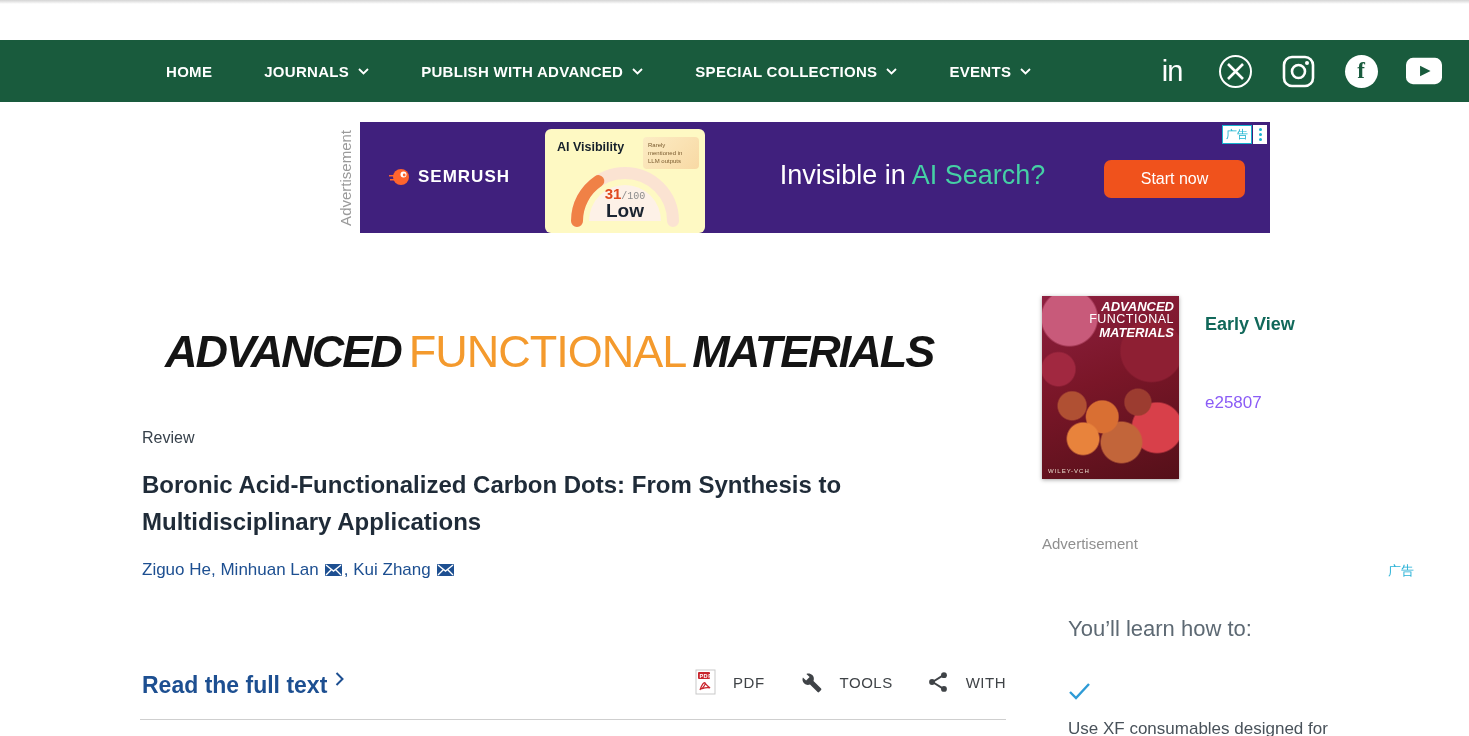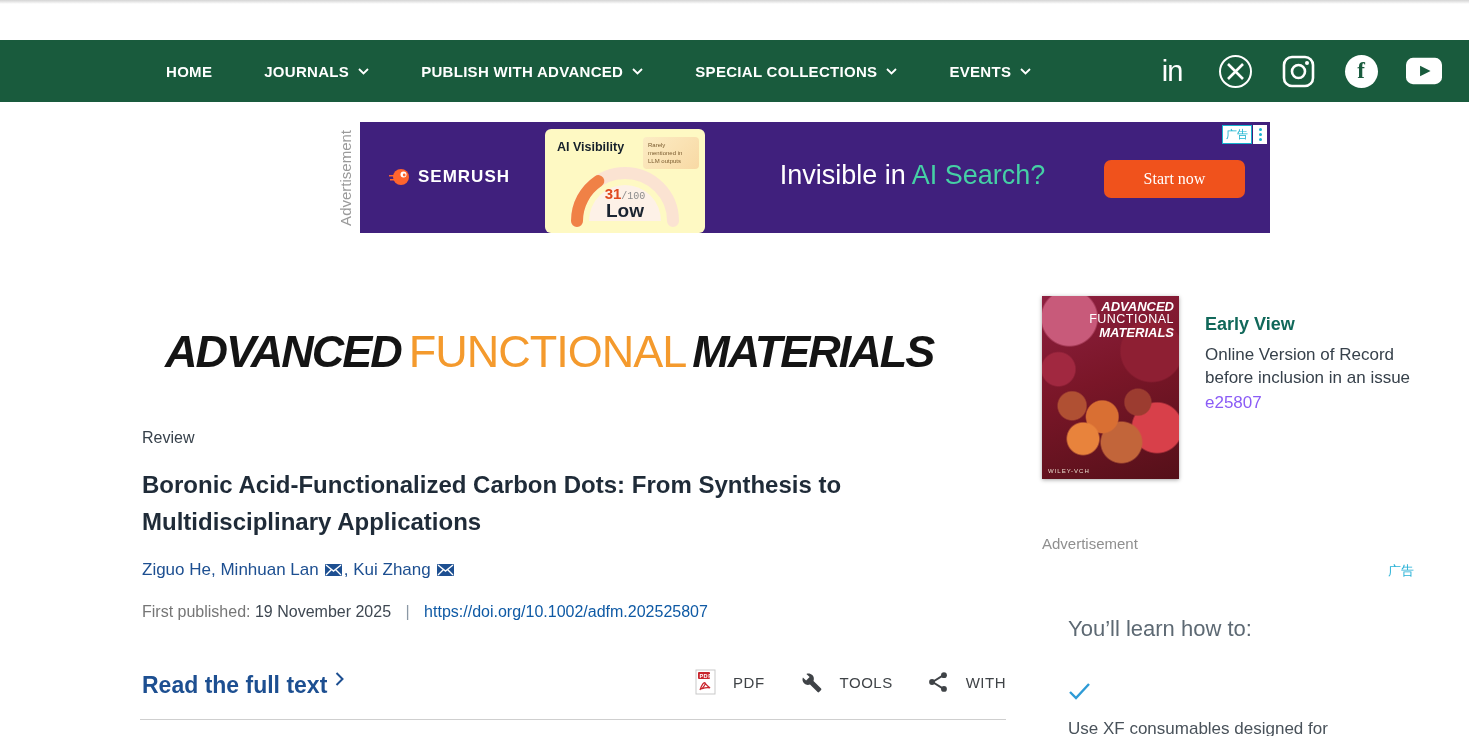--- a/index.html
+++ b/index.html
@@ -44,7 +44,7 @@
     font-size:27px; color:#fff; white-space:nowrap; }
   .headline .hl-green { color:#45d0a5; }
   .cta { position:absolute; left:744px; top:38px; width:141px; height:38px; background:#f0521c;
-    border:none; border-radius:7px; color:#fff; font-size:16px; font-family:Liberation Serif, serif; cursor:pointer; }
+    border:none; border-radius:7px; color:#fff; font-size:16px; font-family:Liberation Sans, sans-serif; cursor:pointer; }
   .adtags { position:absolute; top:3px; right:3px; display:flex; gap:1px; }
   .adtag-cn { background:#fff; color:#18b3cf; border:1px solid #18b3cf; font-size:11px;
     padding:1px 3px; cursor:pointer; }

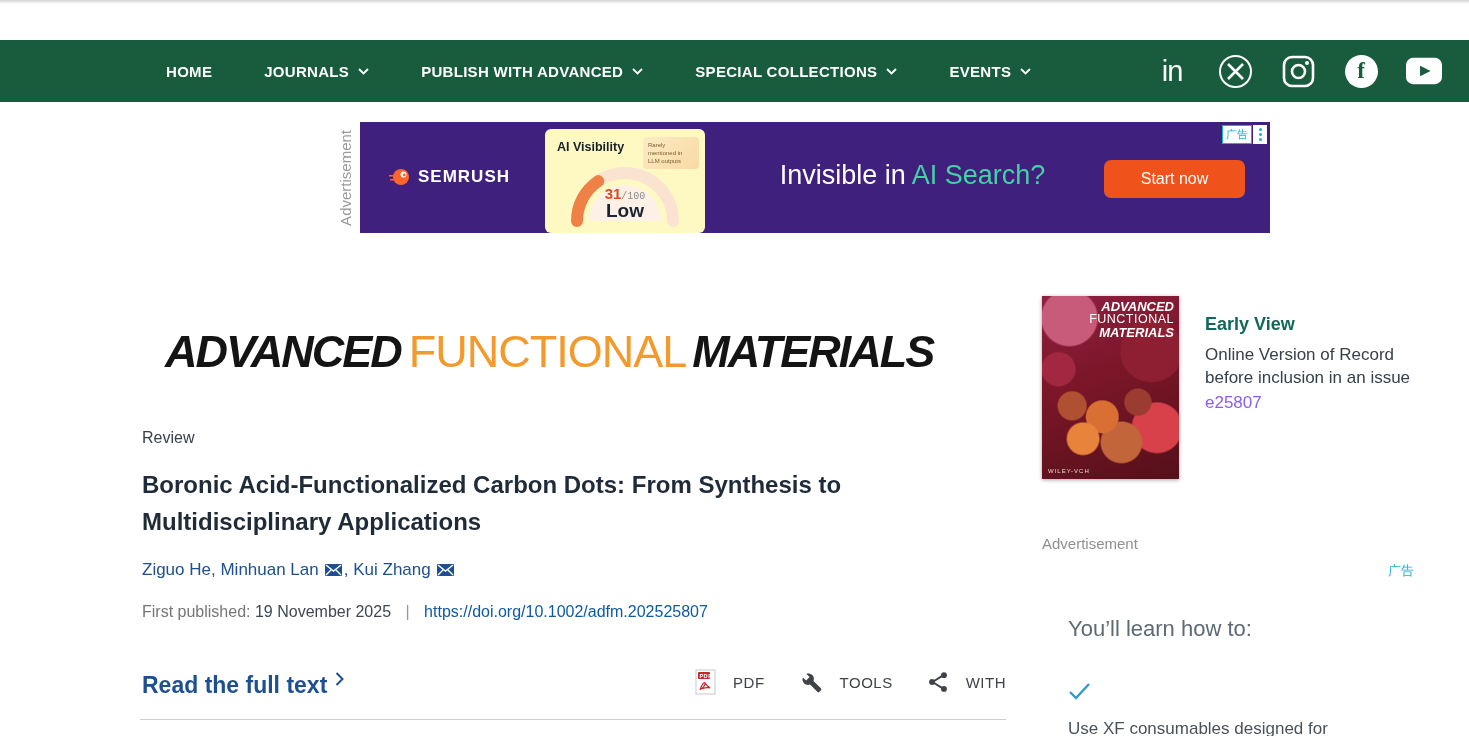--- a/index.html
+++ b/index.html
@@ -280,7 +280,6 @@
     <div class="cover-pub">WILEY-VCH</div>
   </div>
   <div class="ev-head">Early View</div>
-  <div class="ev-desc">Online Version of Record before inclusion in an issue</div>
   <div class="ev-id">e25807</div>
 
   <div class="sb-adlabel">Advertisement</div>

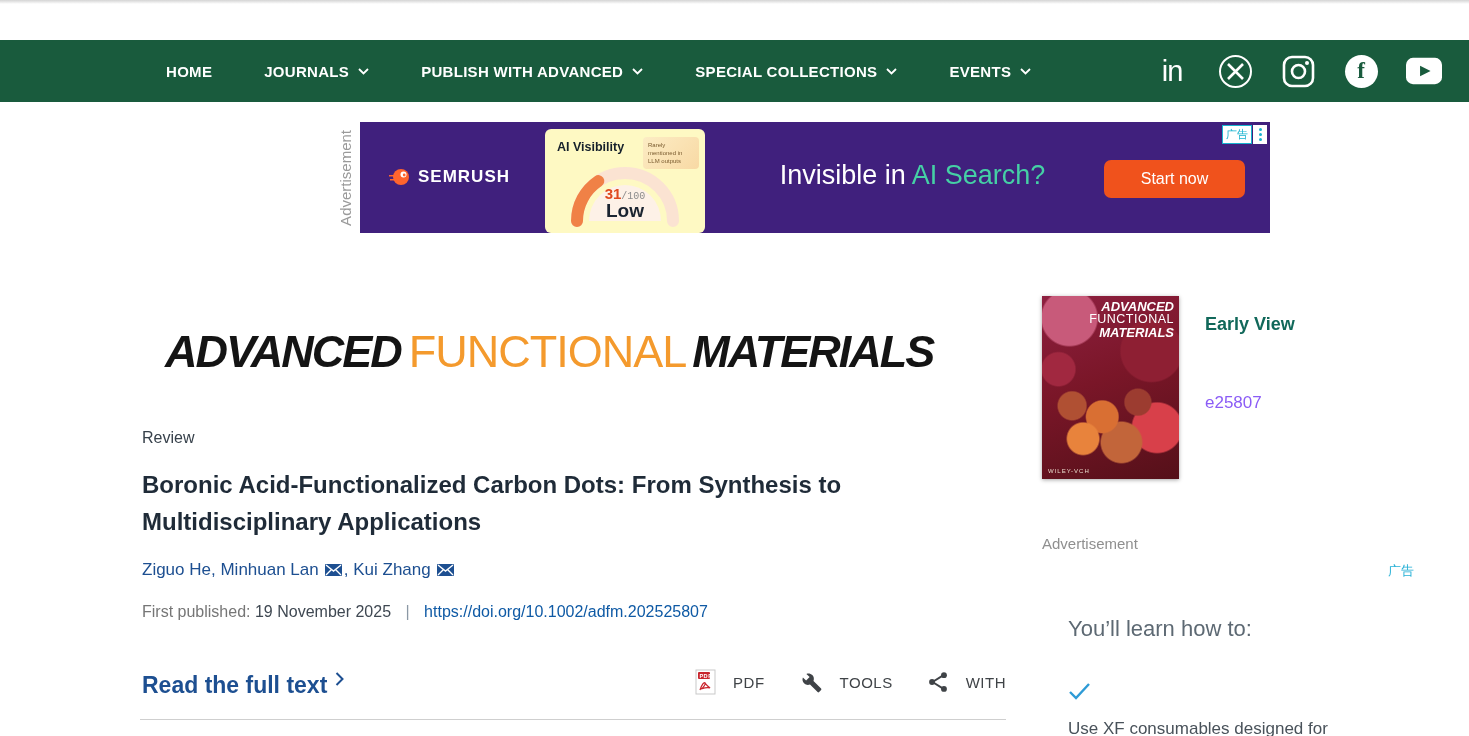--- a/index.html
+++ b/index.html
@@ -228,12 +228,6 @@
       </svg>
   </div>
 
-  <div class="pub">
-    <span class="plabel">First published:</span>
-    <span class="pdate">19 November 2025</span>
-    <span class="psep">|</span>
-    <a class="pdoi">https://doi.org/10.1002/adfm.202525807</a>
-  </div>
 
   <div class="readrow">
     <span>Read the full text</span>

